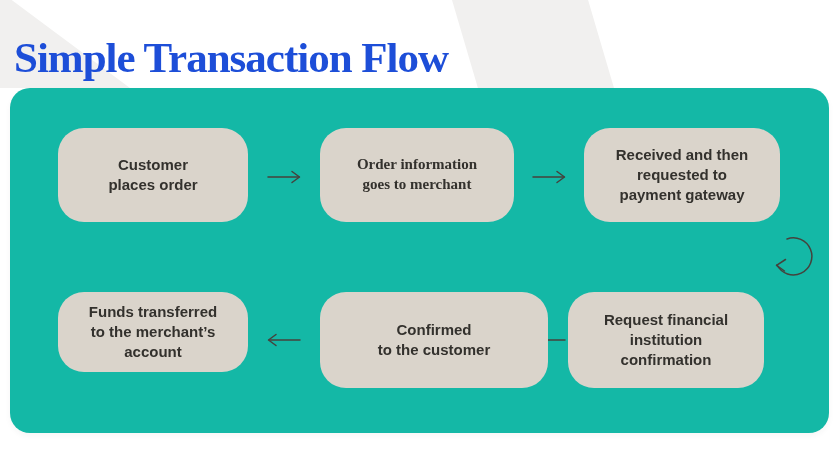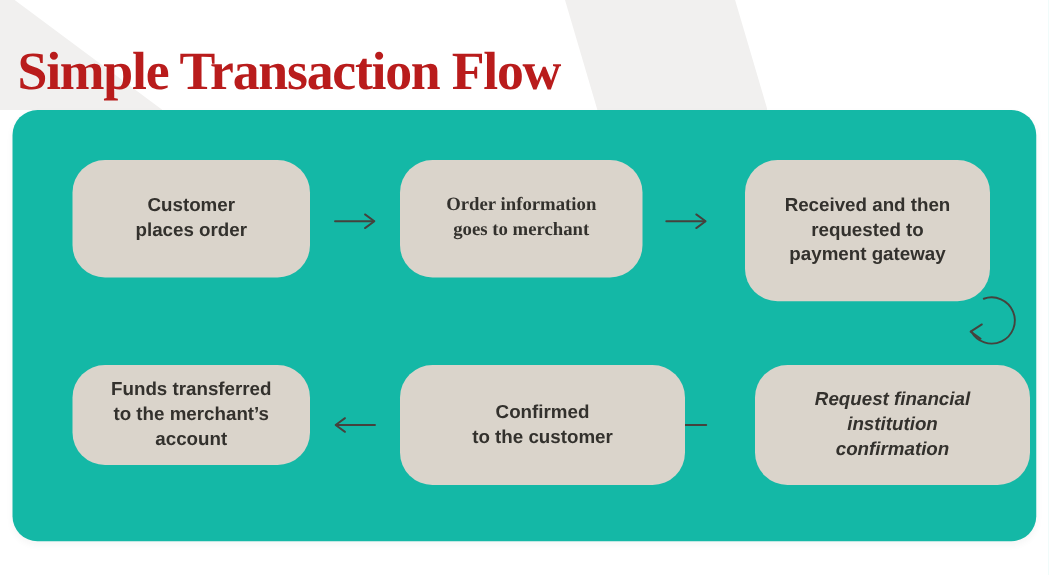--- a/index.html
+++ b/index.html
@@ -37,7 +37,7 @@
     font-weight: 700;
     font-size: 43px;
     letter-spacing: -1px;
-    color: #b91c1c;
+    color: #1d4ed8;
     line-height: 58px;
     white-space: nowrap;
   }

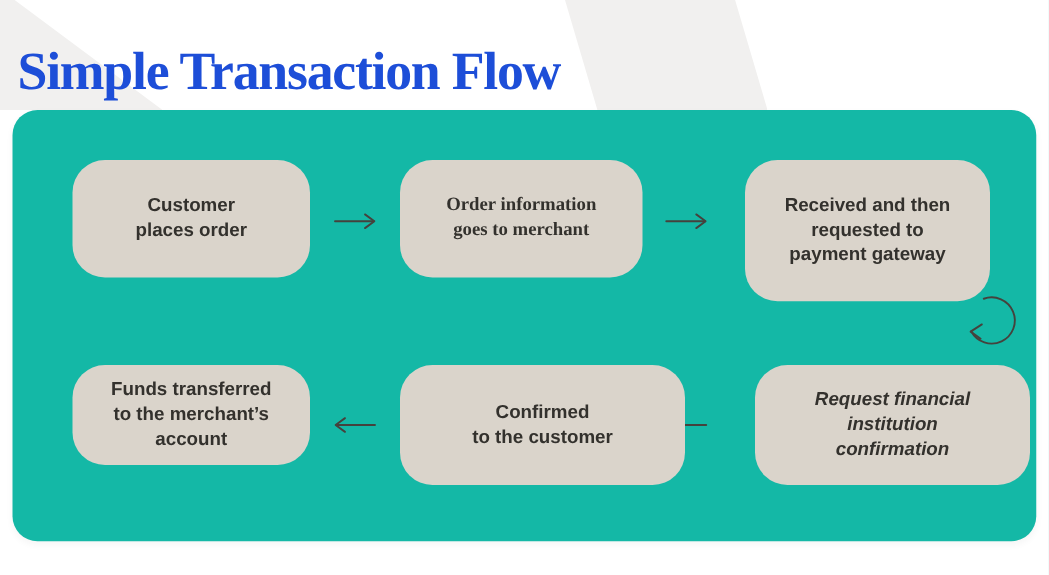--- a/index.html
+++ b/index.html
@@ -67,7 +67,7 @@
   .step span { white-space: pre-line; }
   .s1 { left: 48px;  top: 40px;  width: 190px; height: 94px; }
   .s2 { left: 310px; top: 40px;  width: 194px; height: 94px; font-family: Liberation Serif, serif; }
-  .s3 { left: 574px; top: 40px;  width: 196px; height: 113px; margin-left: 12px; }
+  .s3 { left: 574px; top: 40px;  width: 196px; height: 94px; }
   .s6 { left: 48px;  top: 204px; width: 190px; height: 80px; }
   .s5 { left: 310px; top: 204px; width: 228px; height: 96px; }
   .s4 { left: 594px; top: 204px; width: 220px; height: 96px; font-style: italic; }

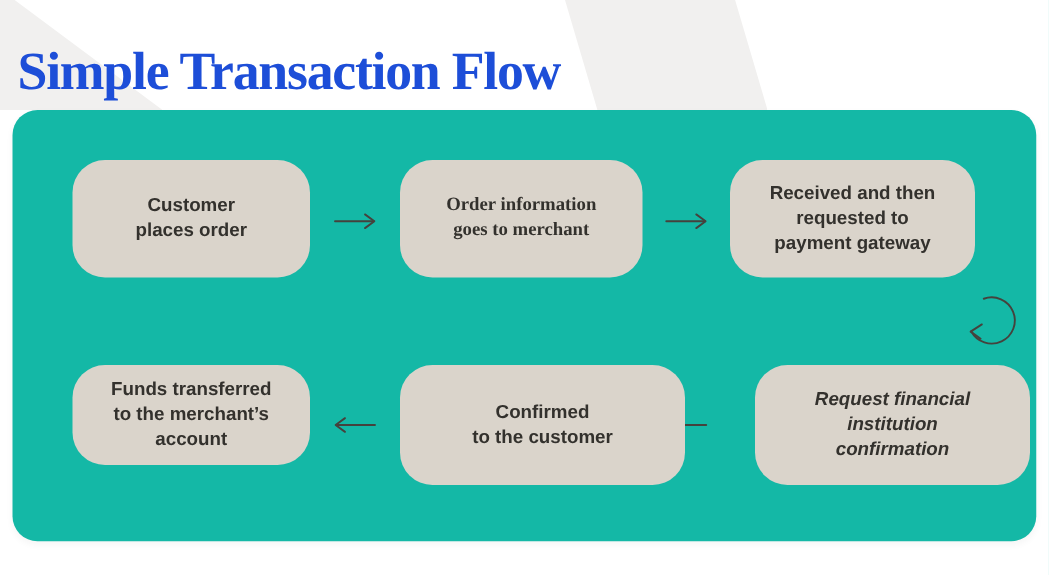--- a/index.html
+++ b/index.html
@@ -70,7 +70,7 @@
   .s3 { left: 574px; top: 40px;  width: 196px; height: 94px; }
   .s6 { left: 48px;  top: 204px; width: 190px; height: 80px; }
   .s5 { left: 310px; top: 204px; width: 228px; height: 96px; }
-  .s4 { left: 594px; top: 204px; width: 220px; height: 96px; font-style: italic; }
+  .s4 { left: 558px; top: 204px; width: 196px; height: 96px; }
   .arrow {
     position: absolute;
     width: 36px;

